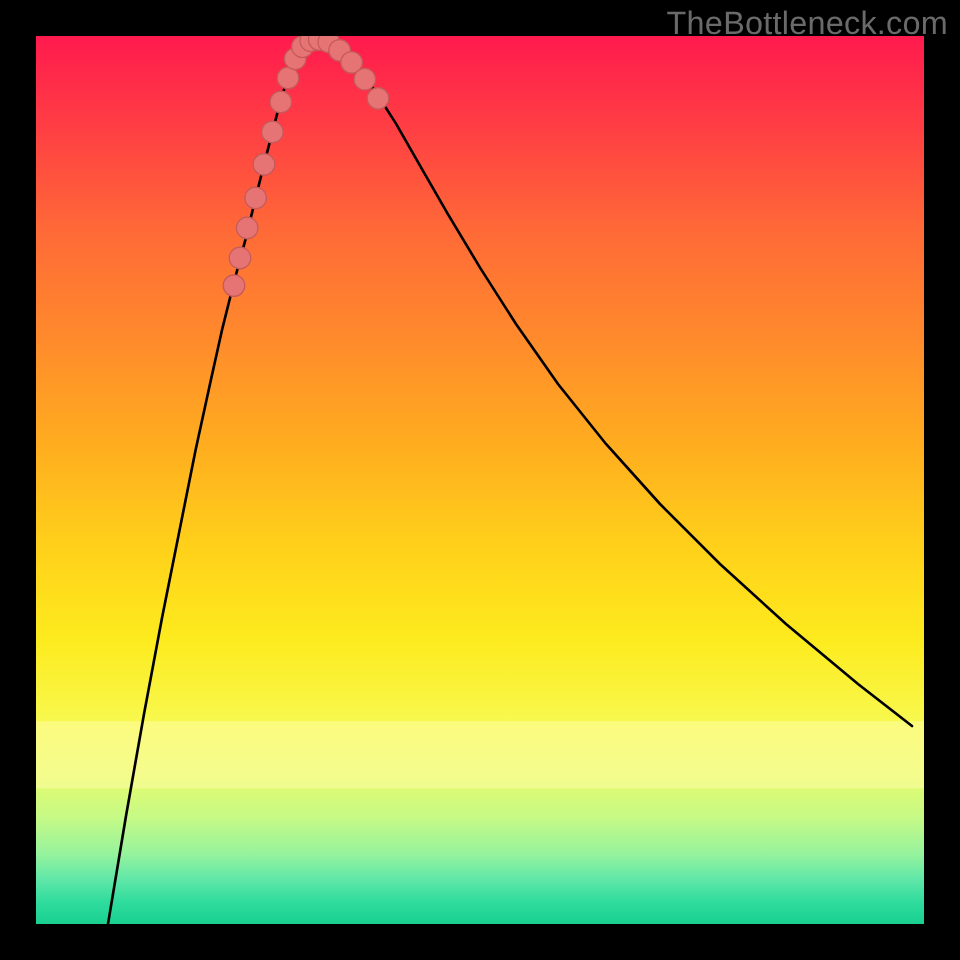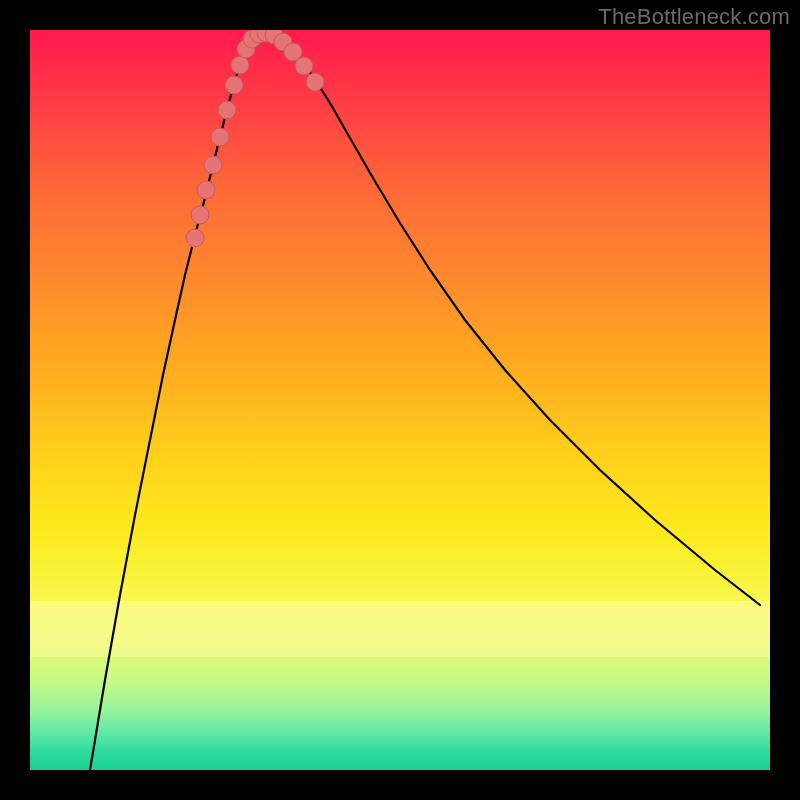--- a/index.html
+++ b/index.html
@@ -57,7 +57,7 @@
     top: 4px;
     right: 10px;
     color: #6a6a6a;
-    font-size: 22px;
+    font-size: 27px;
     letter-spacing: 0.2px;
     user-select: none;
   }

